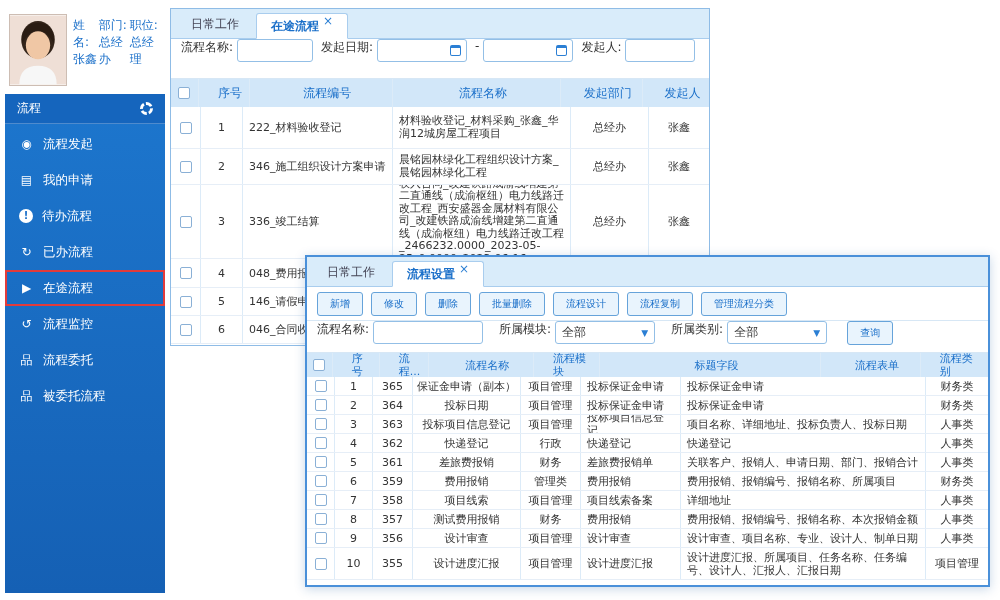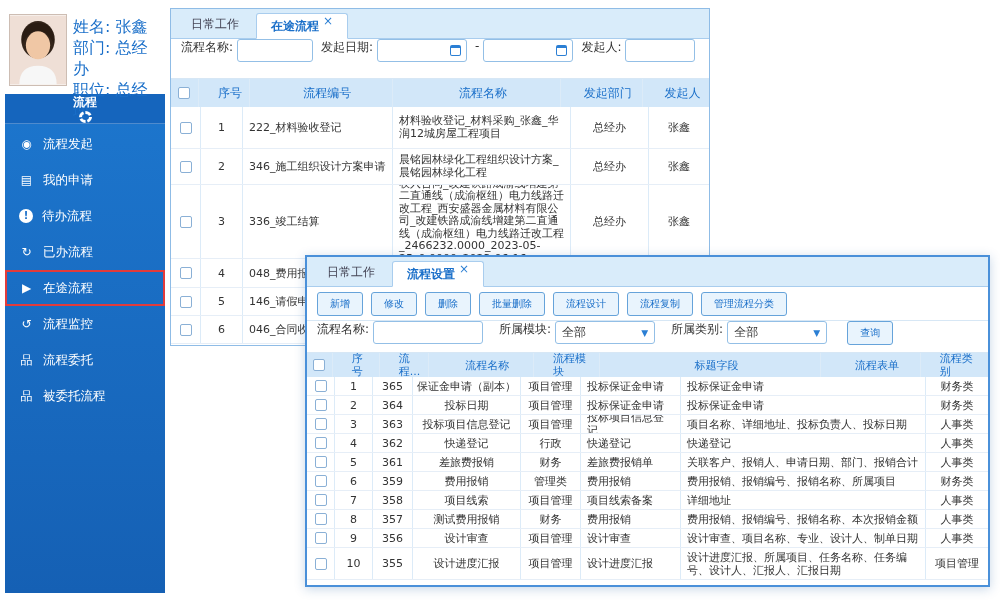--- a/index.html
+++ b/index.html
@@ -12,7 +12,7 @@
   .profile { height:86px; background:#fff; display:flex; gap:6px; padding:6px 4px; }
   .avatar { width:58px; height:72px; border:1px solid #cdbdb3; flex:none; overflow:hidden; }
   .avatar svg { display:block; width:100%; height:100%; }
-  .profile-info { display:flex; flex-direction:column; justify-content:space-around; color:#1a6fc9; font-size:16px; padding:3px 0; }
+  .profile-info { display:flex; flex-direction:row; justify-content:space-around; color:#1a6fc9; font-size:12px; padding:3px 0; }
   .side-header { height:30px; display:flex; align-items:center; justify-content:space-between;
                  padding:0 12px; color:#fff; font-weight:bold; background:#1565bd;
                  border-bottom:1px solid rgba(255,255,255,.25);flex-direction:column; }

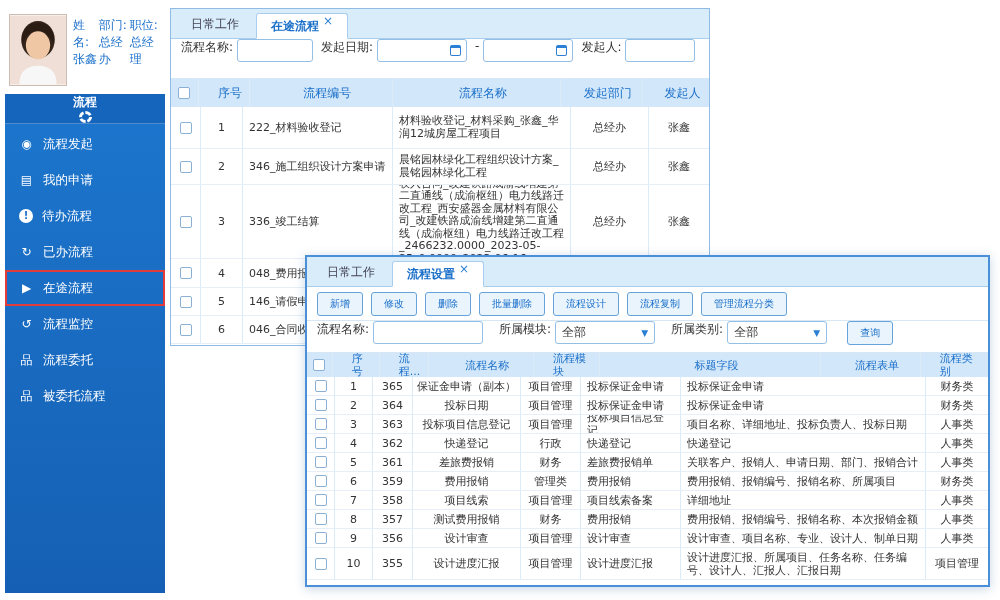--- a/index.html
+++ b/index.html
@@ -14,8 +14,8 @@
   .avatar svg { display:block; width:100%; height:100%; }
   .profile-info { display:flex; flex-direction:row; justify-content:space-around; color:#1a6fc9; font-size:12px; padding:3px 0; }
   .side-header { height:30px; display:flex; align-items:center; justify-content:space-between;
-                 padding:0 12px; color:#fff; font-weight:bold; background:#1565bd;
-                 border-bottom:1px solid rgba(255,255,255,.25);flex-direction:column; }
+                 padding:0 12px; color:#fff; font-weight:normal; background:#1565bd;
+                 border-bottom:1px solid rgba(255,255,255,.25); }
   .gear { width:13px; height:13px; border:3px dashed #fff; border-radius:50%; display:inline-block; cursor:pointer; }
   .menu { display:flex; flex-direction:column; padding-top:2px; }
   .menu-item { height:36px; display:flex; align-items:center; gap:9px; padding-left:14px;

